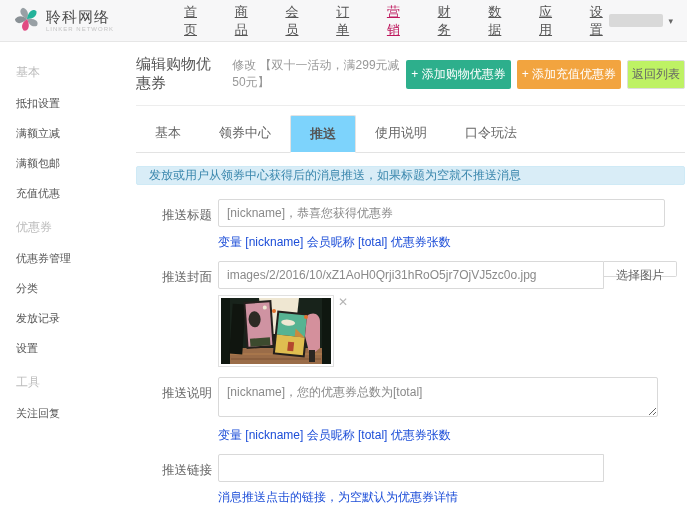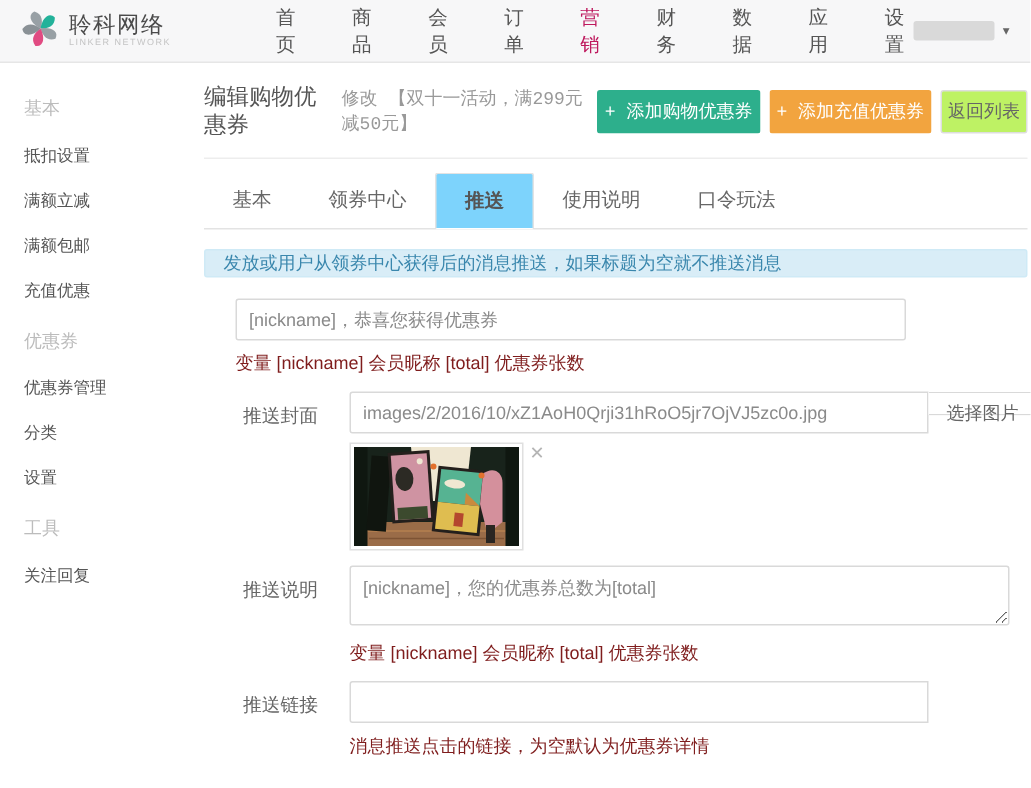--- a/index.html
+++ b/index.html
@@ -15,7 +15,7 @@
   .brand-cn { font-size:15px; font-weight:normal; color:#4a4a4a; letter-spacing:1px; line-height:1.1; }
   .brand-en { font-size:6px; color:#c4c4c4; letter-spacing:1px; }
   .nav { display:flex; gap:31px; margin-left:30px; font-size:13px; color:#555; }
-  .nav-item { cursor:pointer; }
+  .nav-item { cursor:pointer;text-decoration:underline; }
   .nav-item.active { color:#be185d; }
   .user { margin-left:auto; display:flex; align-items:center; gap:5px; cursor:pointer; }
   .user-box { width:54px; height:13px; background:#d9d9d9; border-radius:2px; }

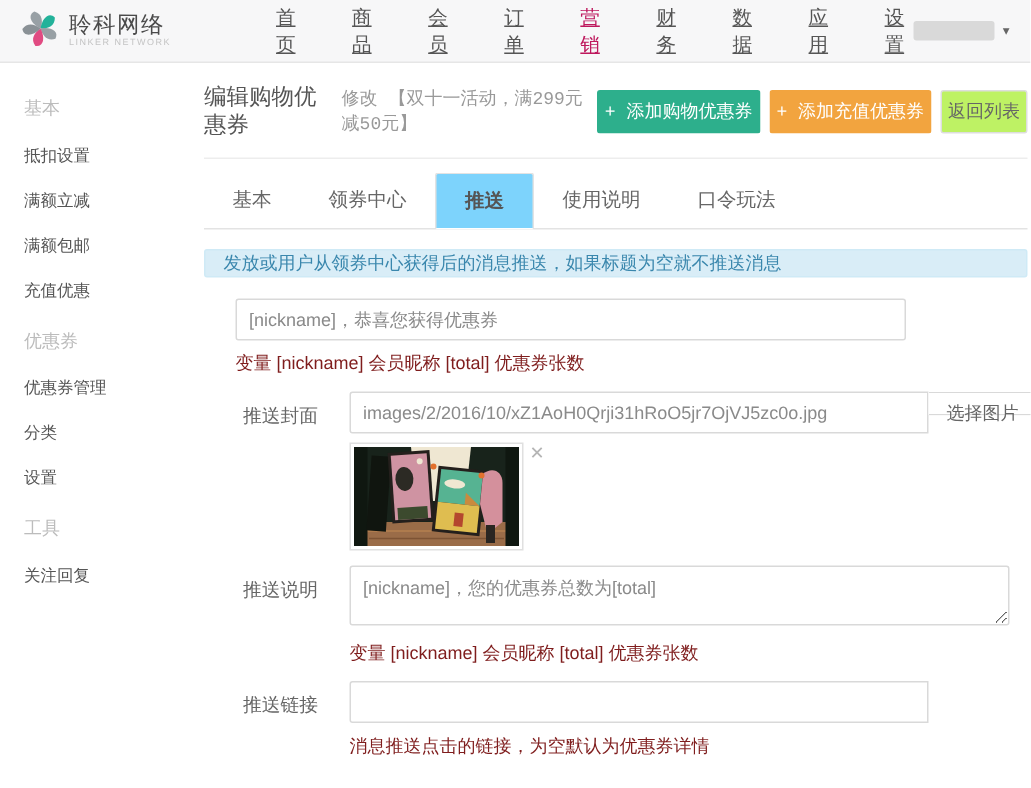--- a/index.html
+++ b/index.html
@@ -27,7 +27,7 @@
   .side-item { font-size:11px; color:#555; margin-top:15px; cursor:pointer; }
   .main { flex:1; padding:0 2px 0 16px; min-width:0; }
   
-  .page-header { display:flex; align-items:center; padding:13px 0 12px; border-bottom:1px solid #ededed;font-family:Liberation Mono, monospace; }
+  .page-header { display:flex; align-items:center; padding:13px 0 12px; border-bottom:1px solid #ededed; }
   .page-title { font-size:15px; color:#555; }
   .page-sub { font-size:12px; color:#999; margin-left:7px; }
   .header-btns { margin-left:auto; display:flex; gap:6px; }

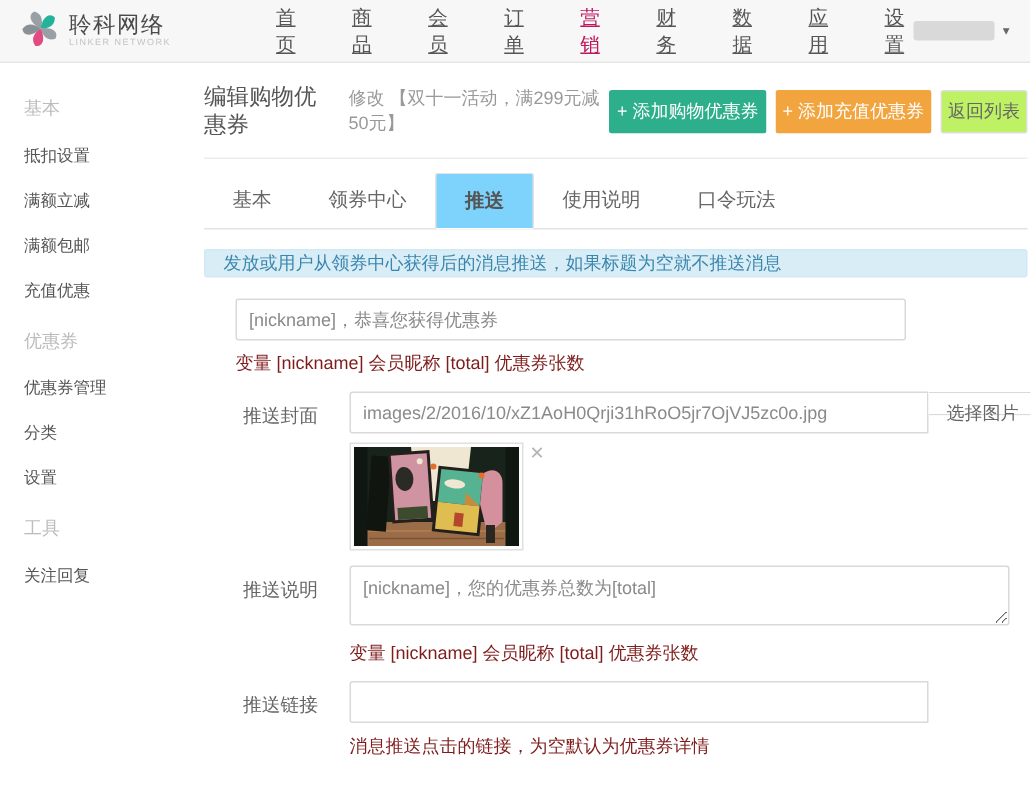--- a/index.html
+++ b/index.html
@@ -144,6 +144,7 @@
     <div class="form">
 
       <div class="form-row">
+        <div class="form-label">推送标题</div>
         <div class="ctrl">
           <input class="text w-title" type="text" value="[nickname]，恭喜您获得优惠券" style="">
           <div class="hint">变量 [nickname] 会员昵称 [total] 优惠券张数</div>

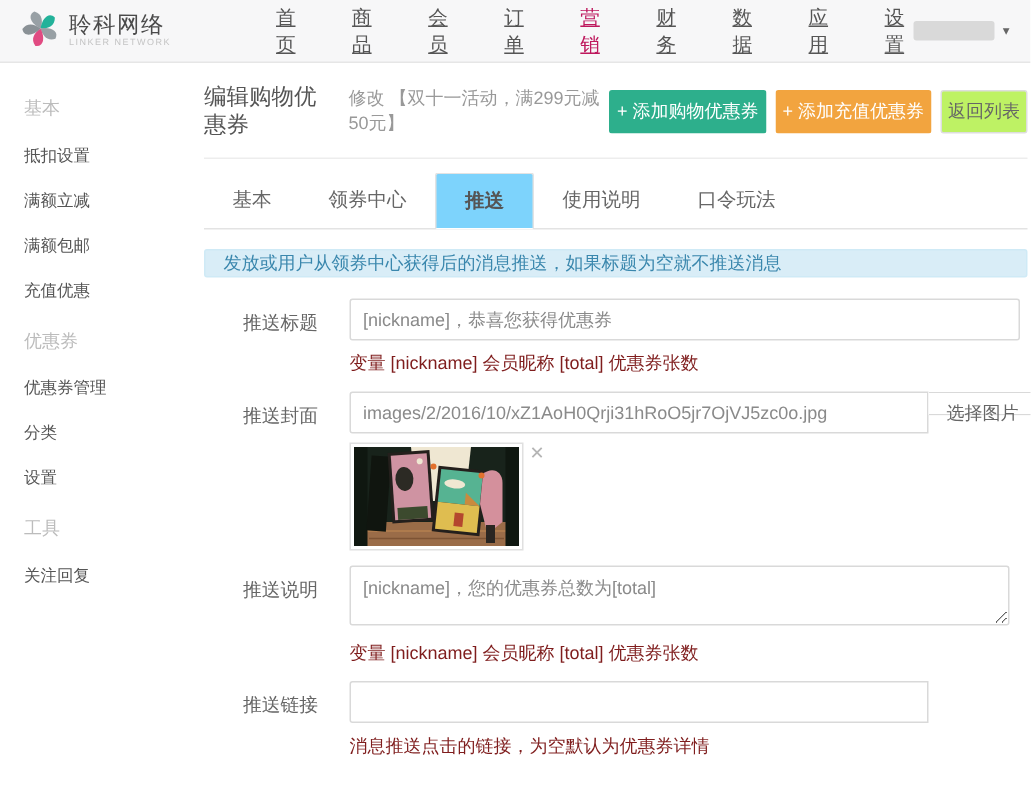--- a/index.html
+++ b/index.html
@@ -49,7 +49,7 @@
   .form-row { display:flex; margin-bottom:10px; }
   .form-label { width:76px; text-align:right; padding-top:8px; color:#666;
                 flex-shrink:0; font-size:12.5px; }
-  .ctrl { margin-left:21px; }
+  .ctrl { margin-left:6px; }
   input.text, textarea.text {
     border:1px solid #d9d9d9; font-size:12px; color:#8a8a8a;
     border-radius:2px; font-family:inherit; background:#fff; }

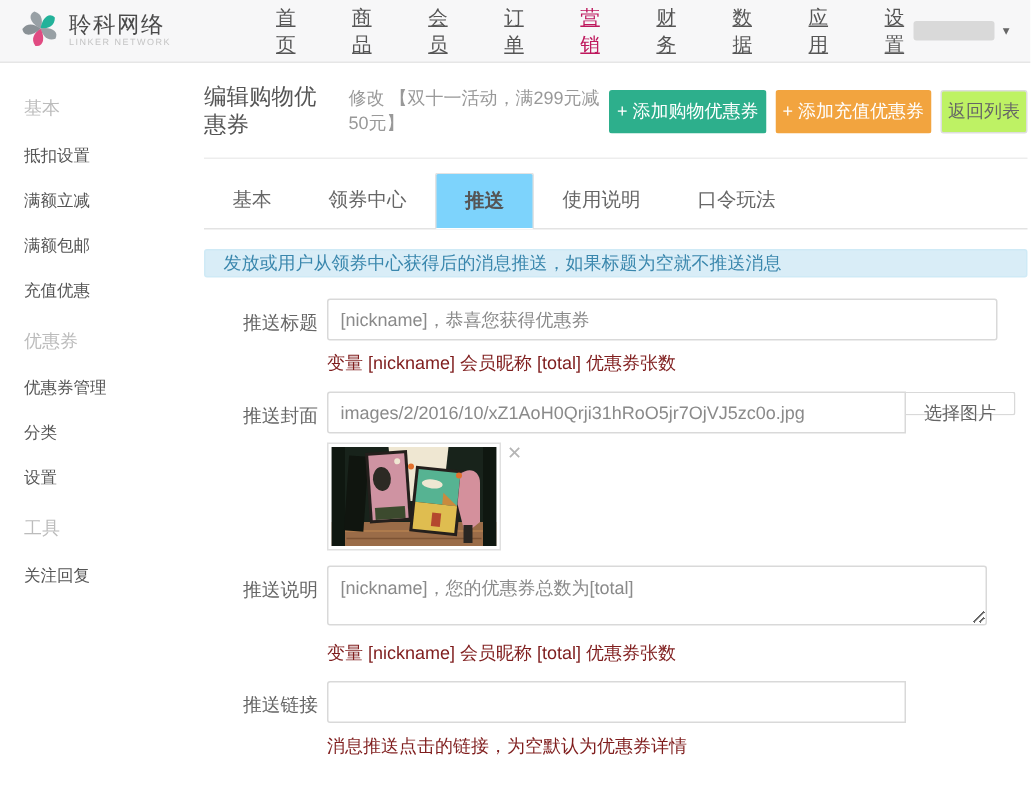--- a/index.html
+++ b/index.html
@@ -60,7 +60,7 @@
   .addon { height:16px; border:1px solid #d9d9d9; border-left:none; background:#fff;
            color:#666; padding:0 12px; line-height:26px; font-size:12px;
            border-radius:0 2px 2px 0; cursor:pointer; white-space:nowrap; }
-  .hint { color:#7f1d1d; margin-top:7px; }
+  .hint { color:#1d4ed8; margin-top:7px; }
   .preview-wrap { display:flex; align-items:flex-start; margin-top:6px; }
   .preview { border:1px solid #e0e0e0; padding:2px; background:#fff; line-height:0; }
   .close-x { color:#b5b5b5; font-size:12px; margin-left:4px; cursor:pointer; font-weight:bold; }

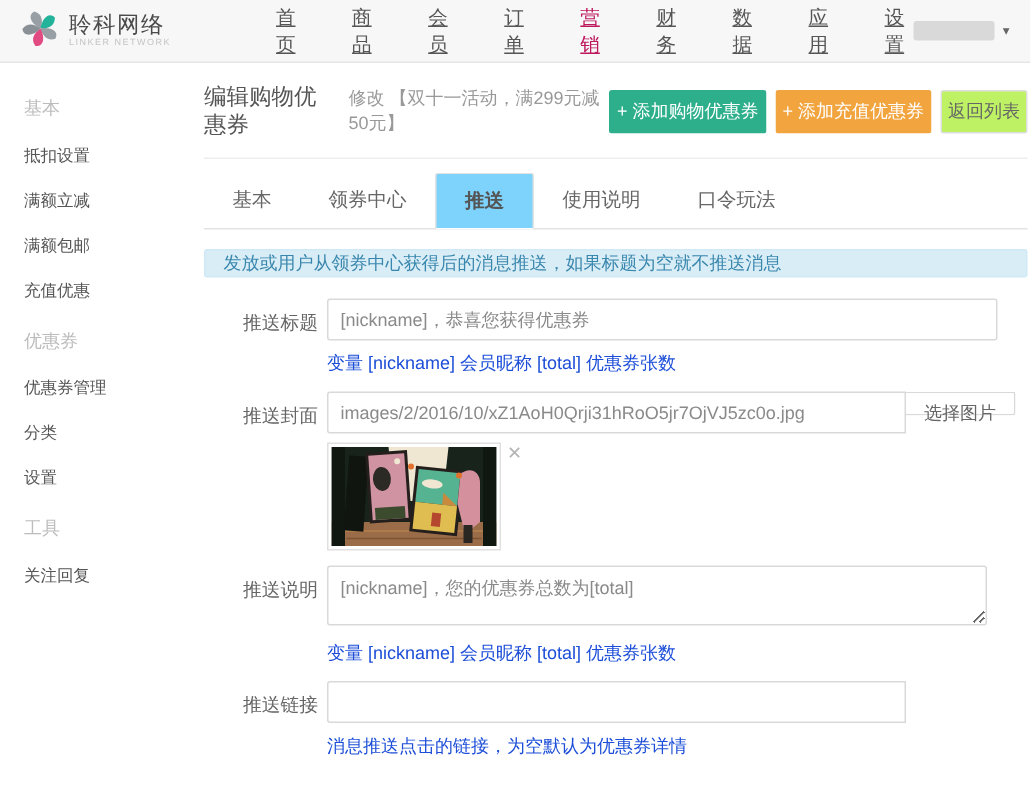--- a/index.html
+++ b/index.html
@@ -115,6 +115,7 @@
     <div class="side-title">优惠券</div>
     <div class="side-item">优惠券管理</div>
     <div class="side-item">分类</div>
+    <div class="side-item">发放记录</div>
     <div class="side-item">设置</div>
     <div class="side-title">工具</div>
     <div class="side-item">关注回复</div>

